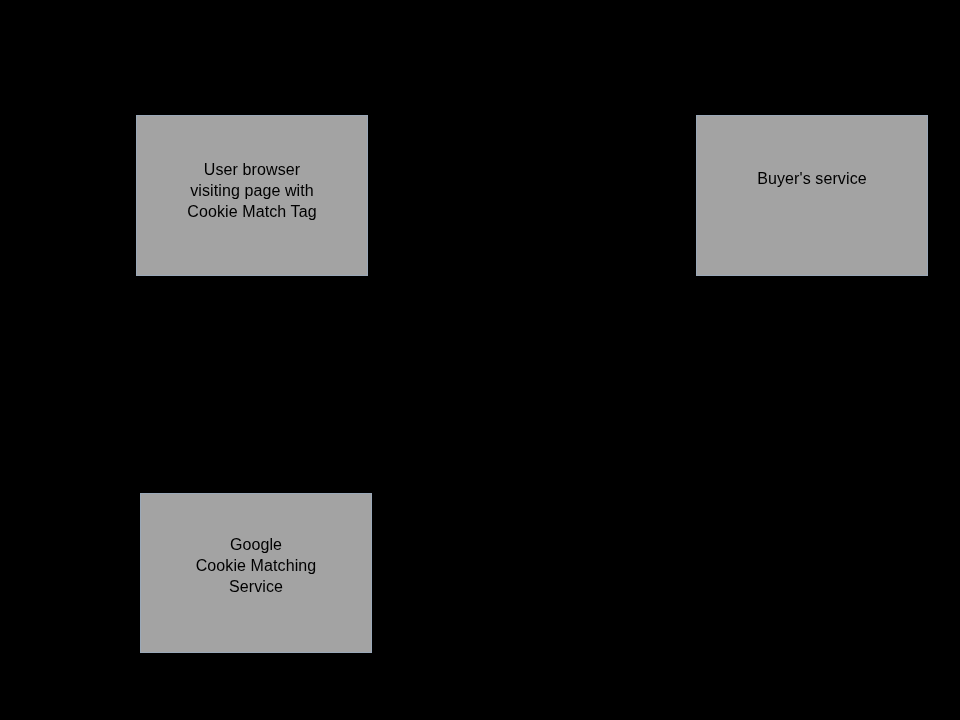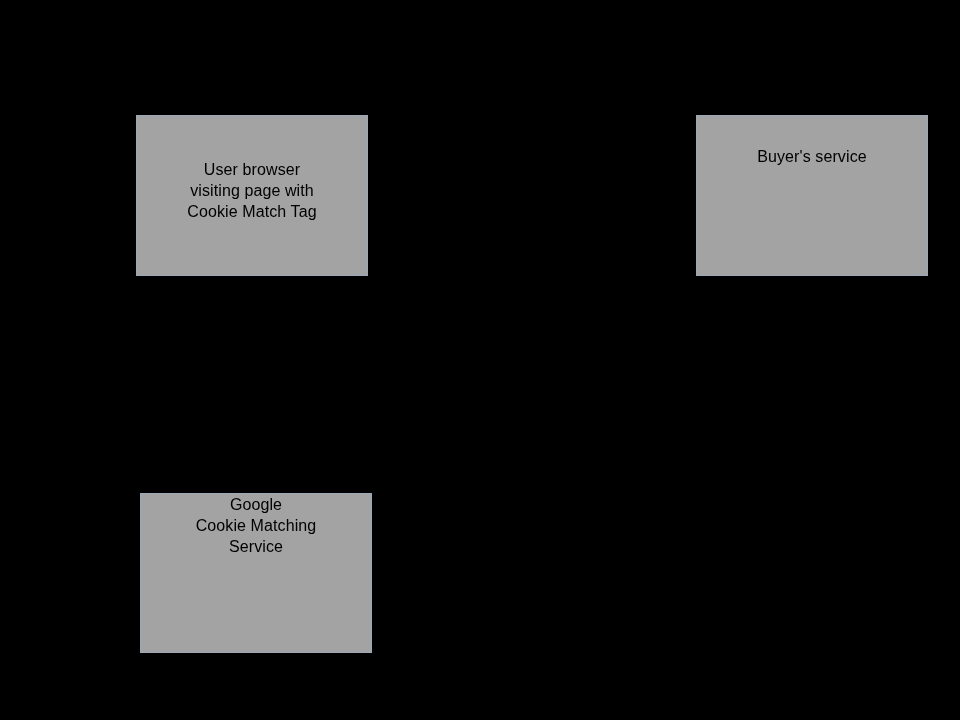--- a/index.html
+++ b/index.html
@@ -58,7 +58,7 @@
     width: 232px;
     height: 161px;
   }
-  #node-buyers-service .node-label { padding-top: 30px; }
+  #node-buyers-service .node-label { padding-top: 52px; }
 
   
   #node-google-cookie-matching {

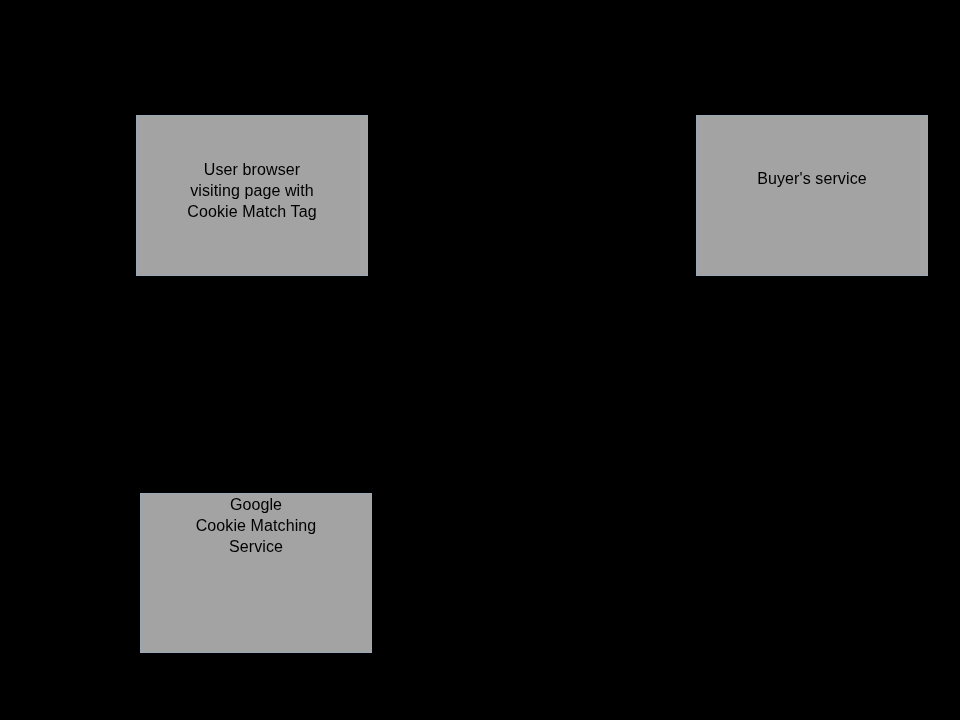--- a/index.html
+++ b/index.html
@@ -67,7 +67,7 @@
     width: 232px;
     height: 160px;
   }
-  #node-google-cookie-matching .node-label { }
+  #node-google-cookie-matching .node-label { padding-top: 40px; }
 </style>
 </head>
 <body>

